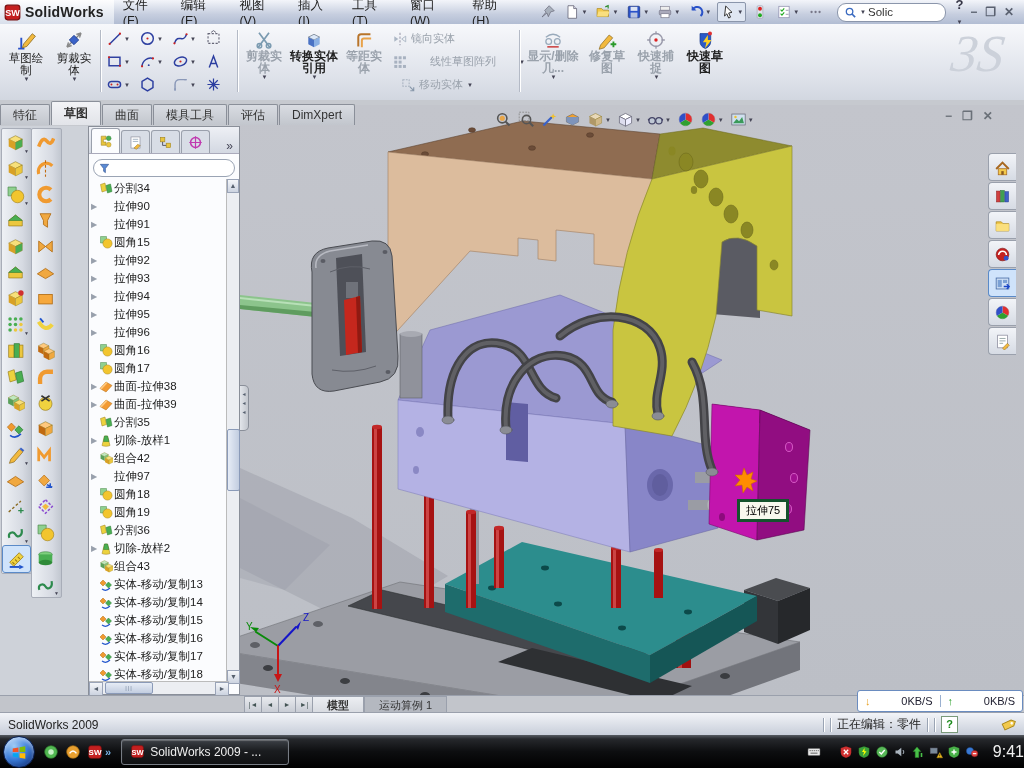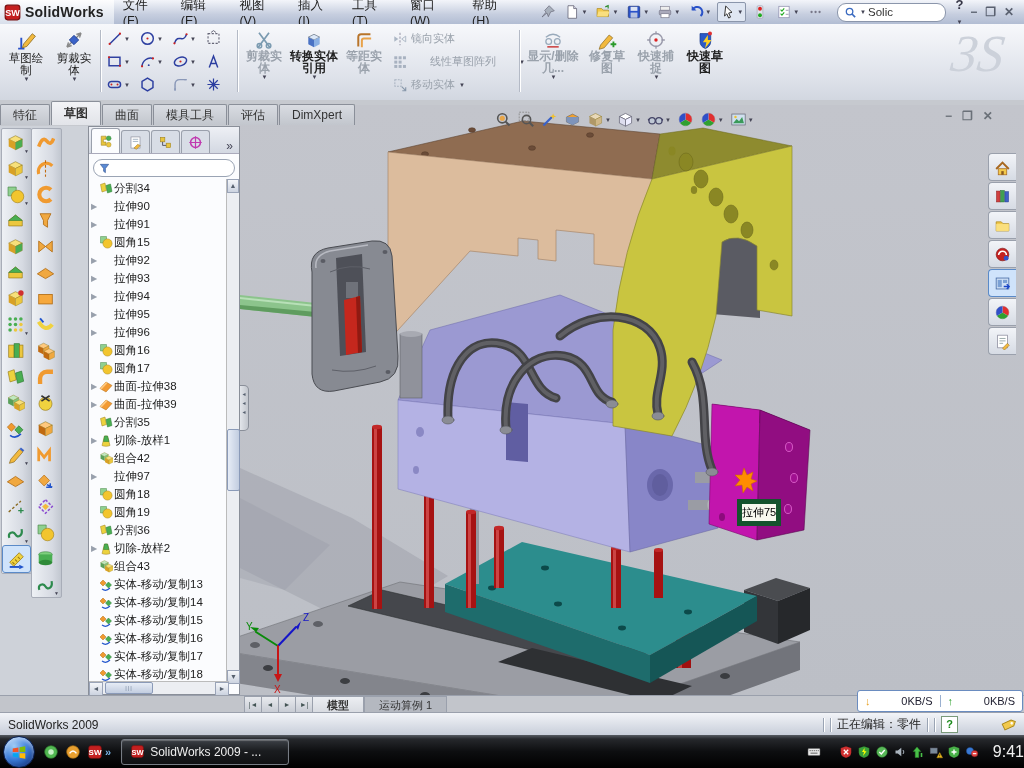--- a/index.html
+++ b/index.html
@@ -369,7 +369,7 @@
           <span>线性草图阵列</span>
           <span class="caret">▼</span>
         </div>
-        <div class="rb-stackrow" style="left: 392px; top: 50px;">
+        <div class="rb-stackrow" style="left: 400px; top: 50px;">
           <svg width="16" height="16" viewBox="0 0 14 14">
             <rect x="2.5" y="2.5" width="5.5" height="5.5" fill="none" stroke="#a8b2c0" stroke-dasharray="1.6,1" stroke-width="0.9"></rect>
             <path d="M8.5,8.5 l3.5,3.5 M12,9 v3 h-3" stroke="#8898aa" fill="none" stroke-width="1"></path>

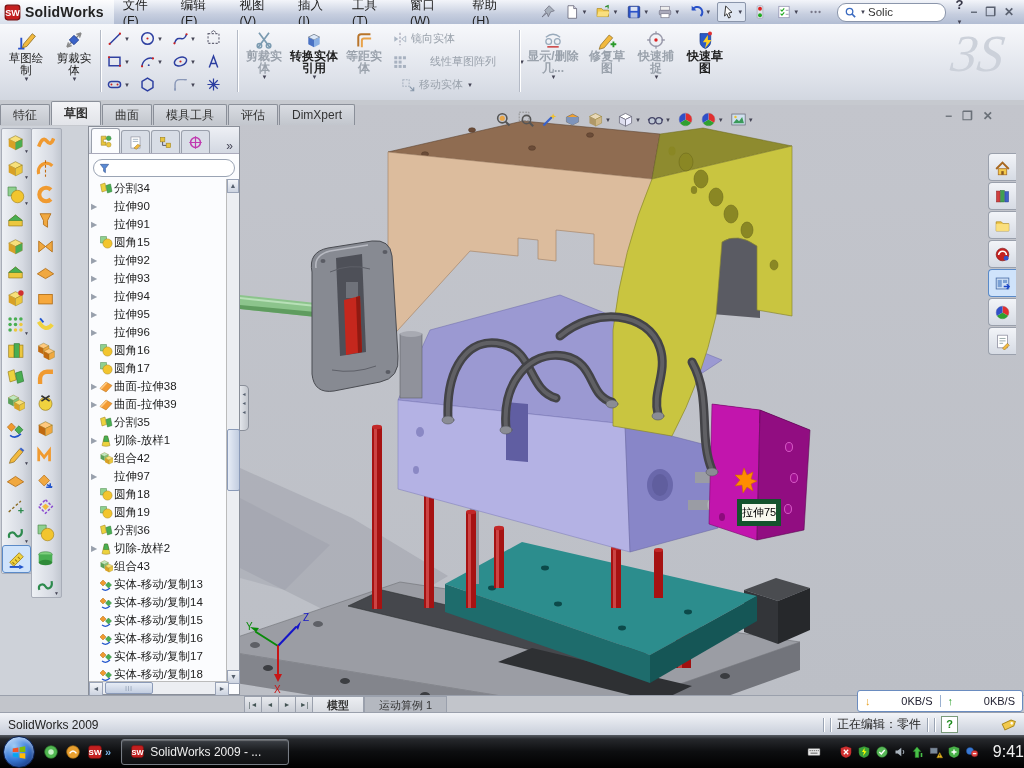--- a/index.html
+++ b/index.html
@@ -66,7 +66,7 @@
   .tpbtn{width:27px;height:26px;background:linear-gradient(#f2f4f8,#d6dbe4);border:1px solid #9aa0ac;border-right:none;border-radius:4px 0 0 4px;display:flex;align-items:center;justify-content:center;}
   .tpbtn.pressed{background:#cfe3fb;border-color:#5a8ac8;}
   #splitter-handle{position:absolute;left:0;top:280px;width:9px;height:46px;background:linear-gradient(90deg,#e2e5ea,#c2c6cd);border:1px solid #8a8f99;border-left:none;border-radius:0 5px 5px 0;font-size:6px;color:#56606e;text-align:center;line-height:9px;padding-top:4px;box-sizing:border-box;}
-  #tooltip{position:absolute;left:497px;top:394px;background:#f8f8ee;border:5px solid #14532d;font-size:11px;padding:1px 0;color:#000;}
+  #tooltip{position:absolute;left:497px;top:394px;background:#f8f8ee;border:3px solid #14532d;font-size:11px;padding:1px 6px;color:#000;}
   
   #netwidget{position:absolute;left:857px;top:690px;width:164px;height:20px;background:#fff;border:1px solid #6a8cc0;border-radius:3px;display:flex;align-items:center;font-size:11px;color:#223;z-index:40;}
   #netwidget .half{flex:1;display:flex;align-items:center;justify-content:space-between;padding:0 7px;}

